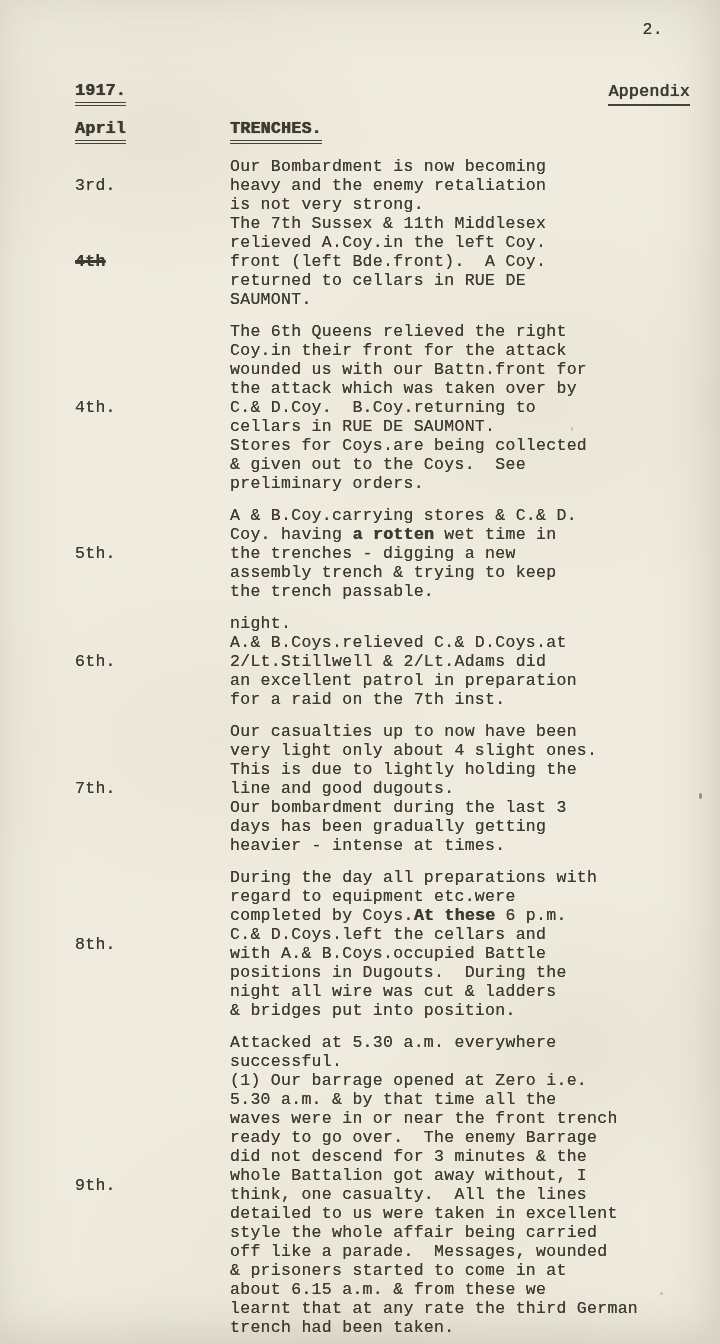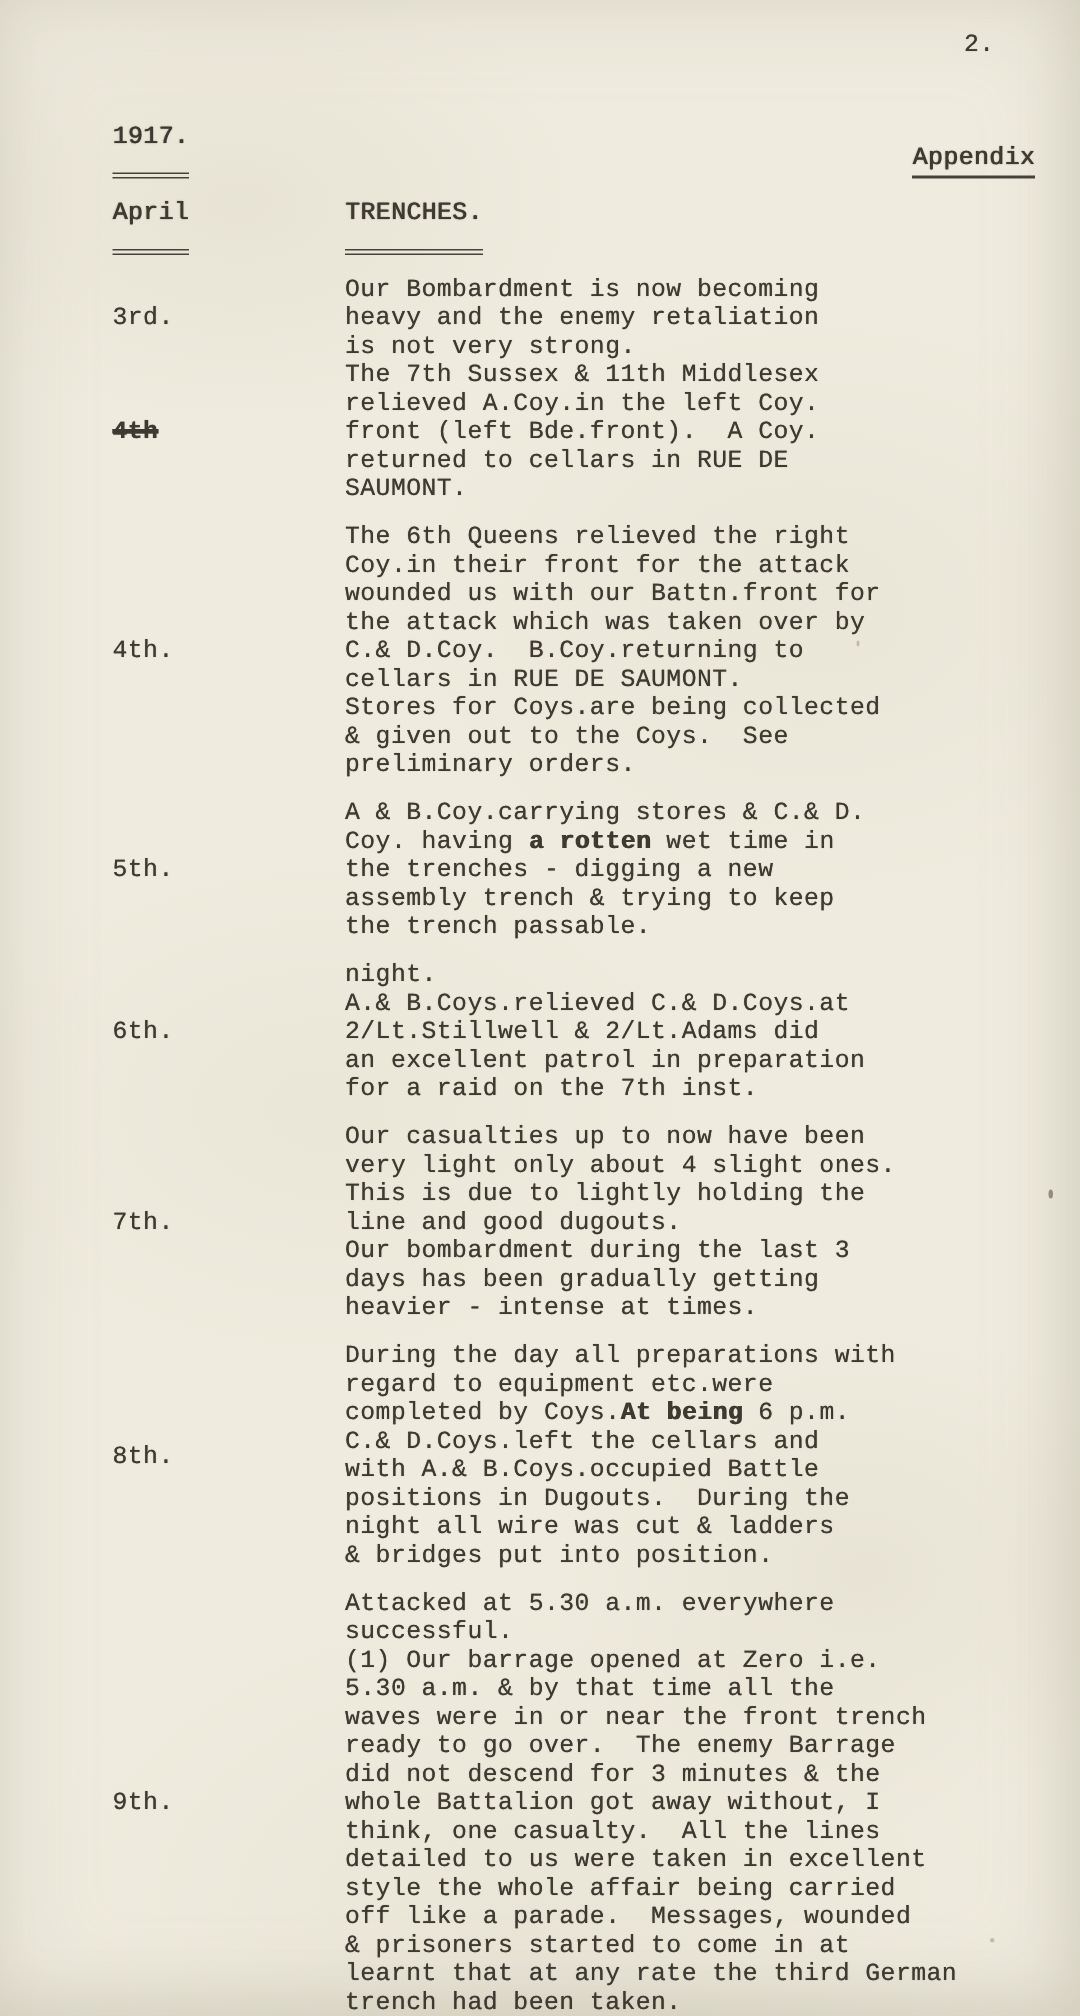--- a/index.html
+++ b/index.html
@@ -28,7 +28,7 @@
   .subheader-row{display:flex;margin-bottom:13px;}
   .date-col{width:155px;flex-shrink:0;}
   .heavy{text-shadow:0.5px 0 0 currentColor, 0 0 1px rgba(62,58,49,0.7);}
-  .u-double{border-bottom:4px double #46423a;padding-bottom:15px;}
+  .u-double{border-bottom:4px double #46423a;padding-bottom:2px;font-weight:bold;}
   .u-single{border-bottom:2px solid #46423a;padding-bottom:3px;margin-left:28px;}
   .entry{display:flex;margin-bottom:13px;align-items:center;}
   .entry.no-gap{margin-bottom:0;}

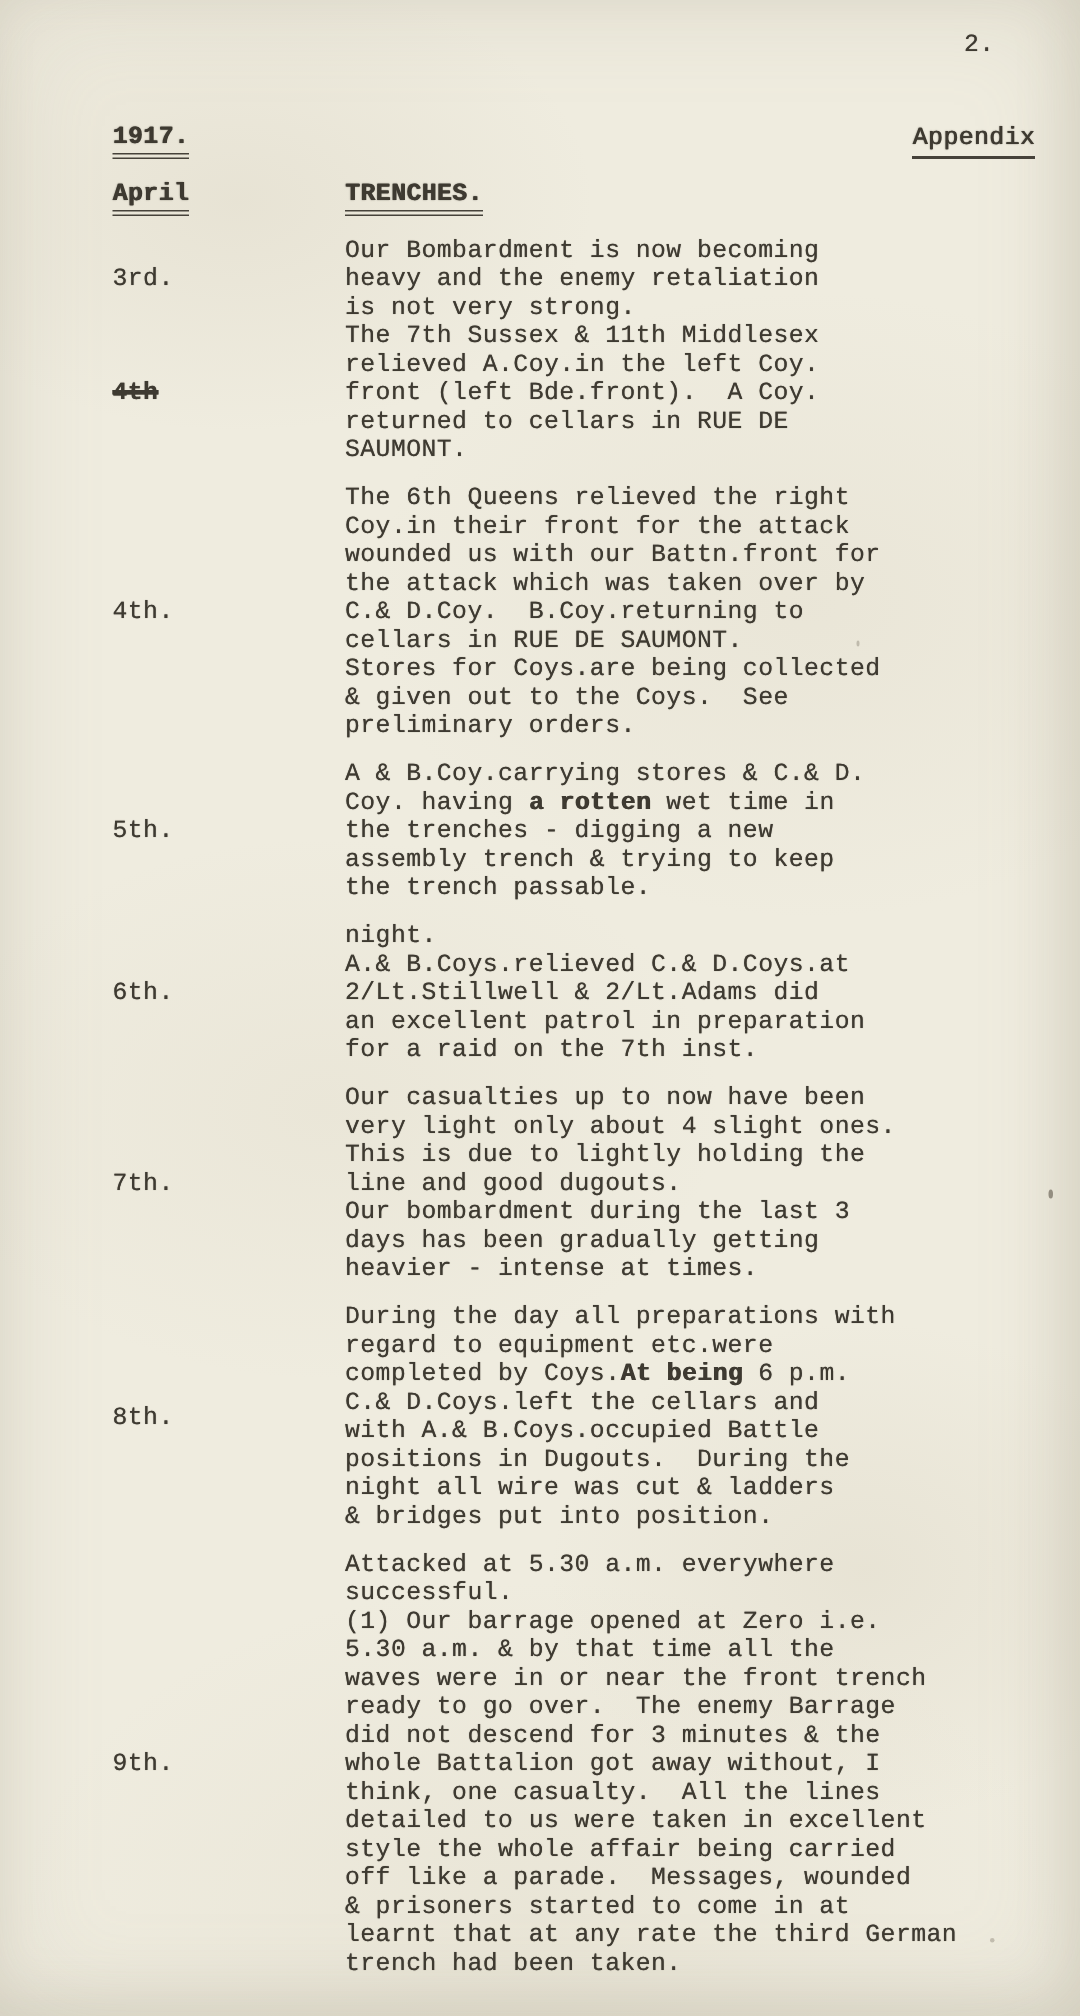--- a/index.html
+++ b/index.html
@@ -132,7 +132,7 @@
         <div class="entry-body">
           <div class="entry-line">During the day all preparations with</div>
           <div class="entry-line">regard to equipment etc.were</div>
-          <div class="entry-line">completed by Coys.<span class="overtyped">At being</span> 6 p.m.</div>
+          <div class="entry-line">completed by Coys.<span class="overtyped">At these</span> 6 p.m.</div>
           <div class="entry-line">C.&amp; D.Coys.left the cellars and</div>
           <div class="entry-line">with A.&amp; B.Coys.occupied Battle</div>
           <div class="entry-line">positions in Dugouts.  During the</div>

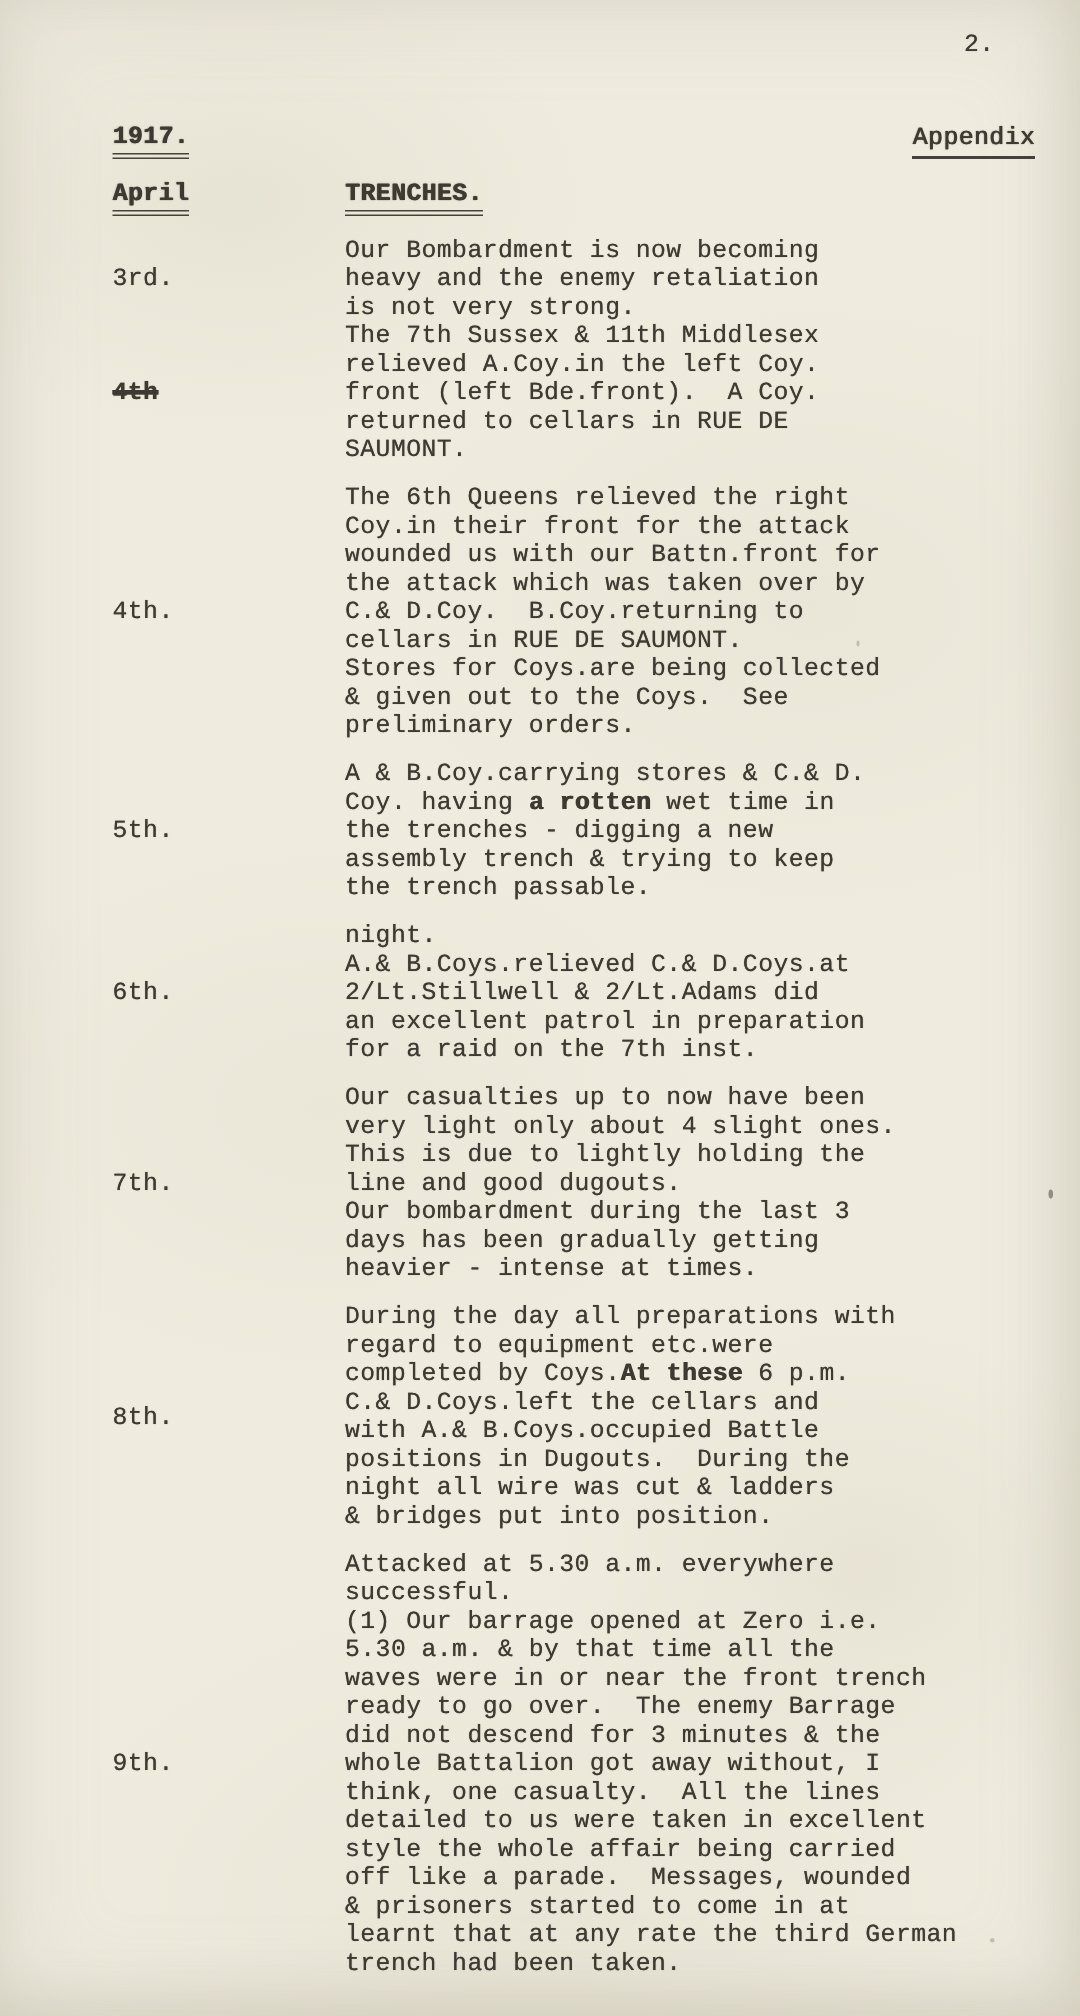--- a/index.html
+++ b/index.html
@@ -156,6 +156,7 @@
           <div class="entry-line">style the whole affair being carried</div>
           <div class="entry-line">off like a parade.  Messages, wounded</div>
           <div class="entry-line">&amp; prisoners started to come in at</div>
+          <div class="entry-line">about 6.15 a.m. &amp; from these we</div>
           <div class="entry-line">learnt that at any rate the third German</div>
           <div class="entry-line">trench had been taken.</div>
         </div>

